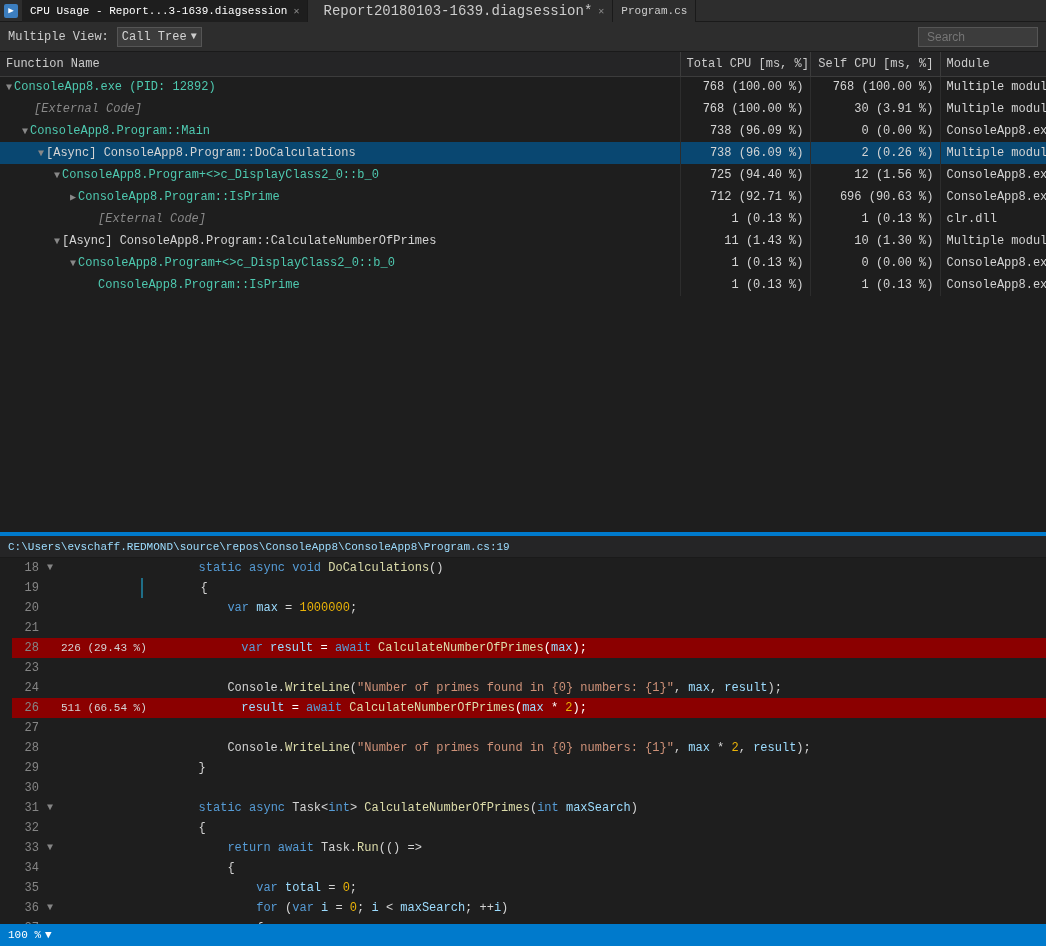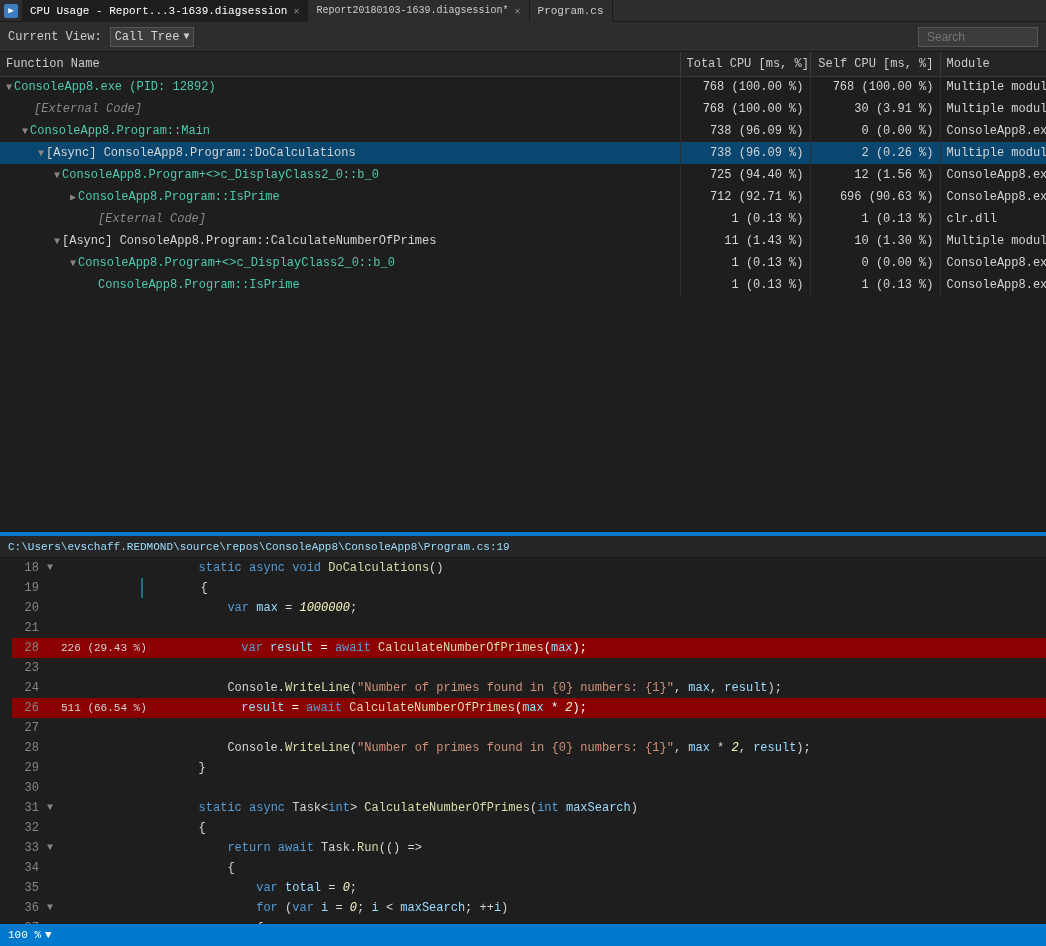--- a/index.html
+++ b/index.html
@@ -304,7 +304,7 @@
       <span class="close-btn">✕</span>
     </div>
     <div class="tab">
-      <span style="font-size:10px;">Report20180103-1639.diagsession*</span>
+      <span style="font-size:14px;margin-left:7px;">Report20180103-1639.diagsession*</span>
       <span class="close-btn">✕</span>
     </div>
     <div class="tab">

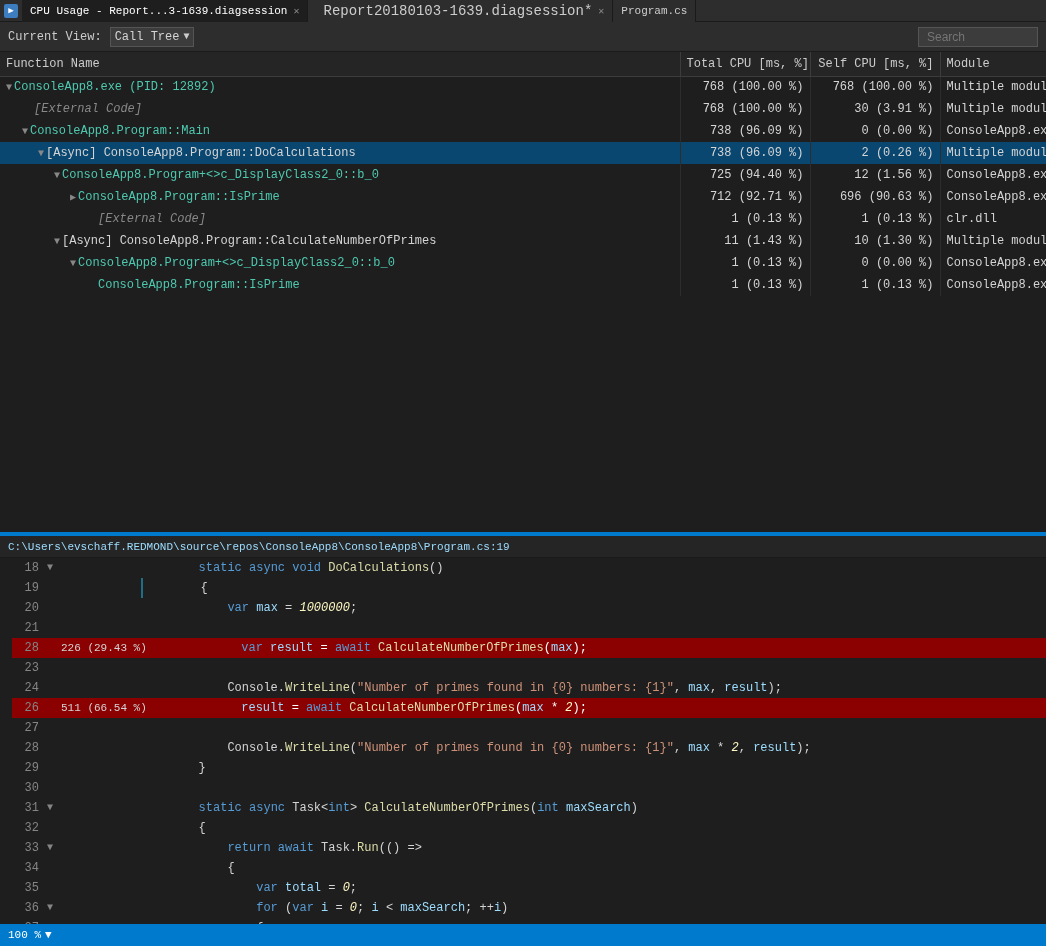--- a/index.html
+++ b/index.html
@@ -314,7 +314,7 @@
   </div>
 
   <div class="toolbar">
-    <span class="toolbar-label">Current View:</span>
+    <span class="toolbar-label">Multiple View:</span>
     <div class="toolbar-dropdown">
       <span>Call Tree</span>
       <span class="arrow">▼</span>

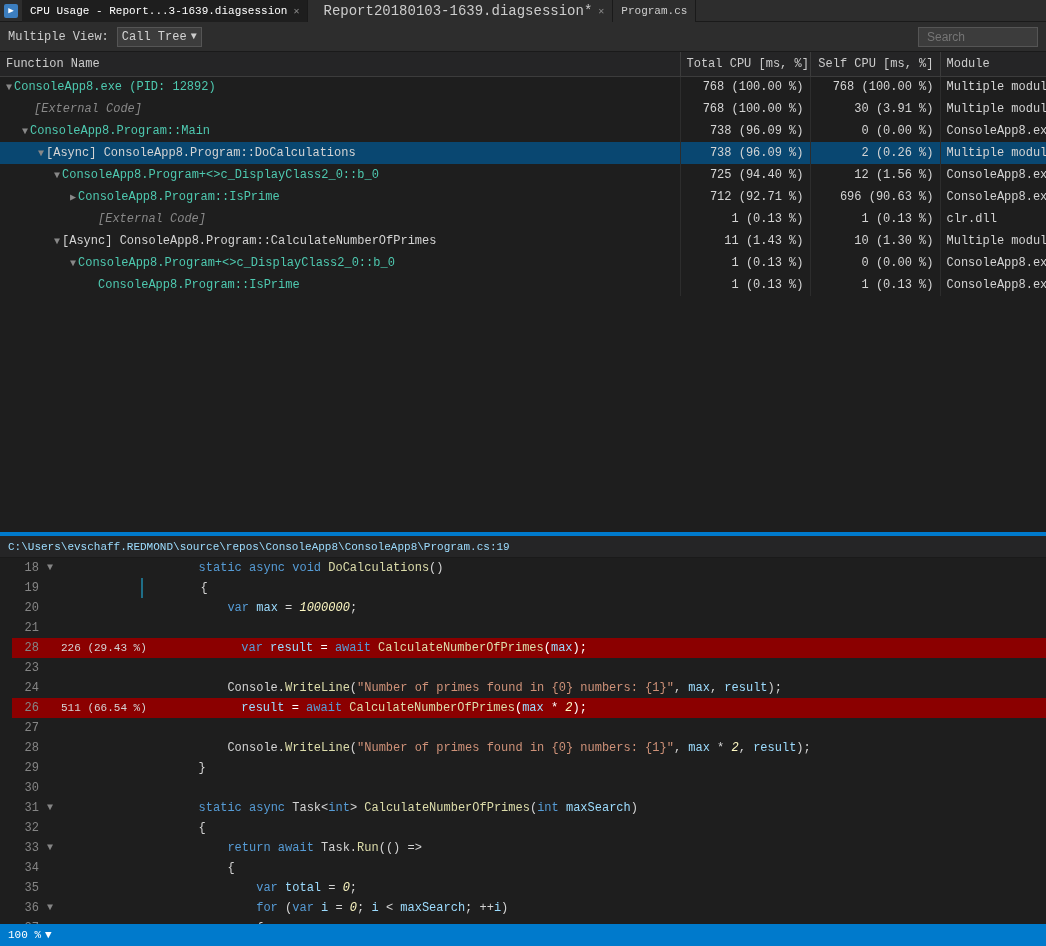--- a/index.html
+++ b/index.html
@@ -260,7 +260,7 @@
     
     .kw { color: #569cd6; }
     .str { color: #ce9178; }
-    .num { color: #fef9c3; font-style: italic; }
+    .num { color: #eab308; }
     .fn-name { color: #dcdcaa; }
     .var { color: #9cdcfe; }
     .op { color: #d4d4d4; }

